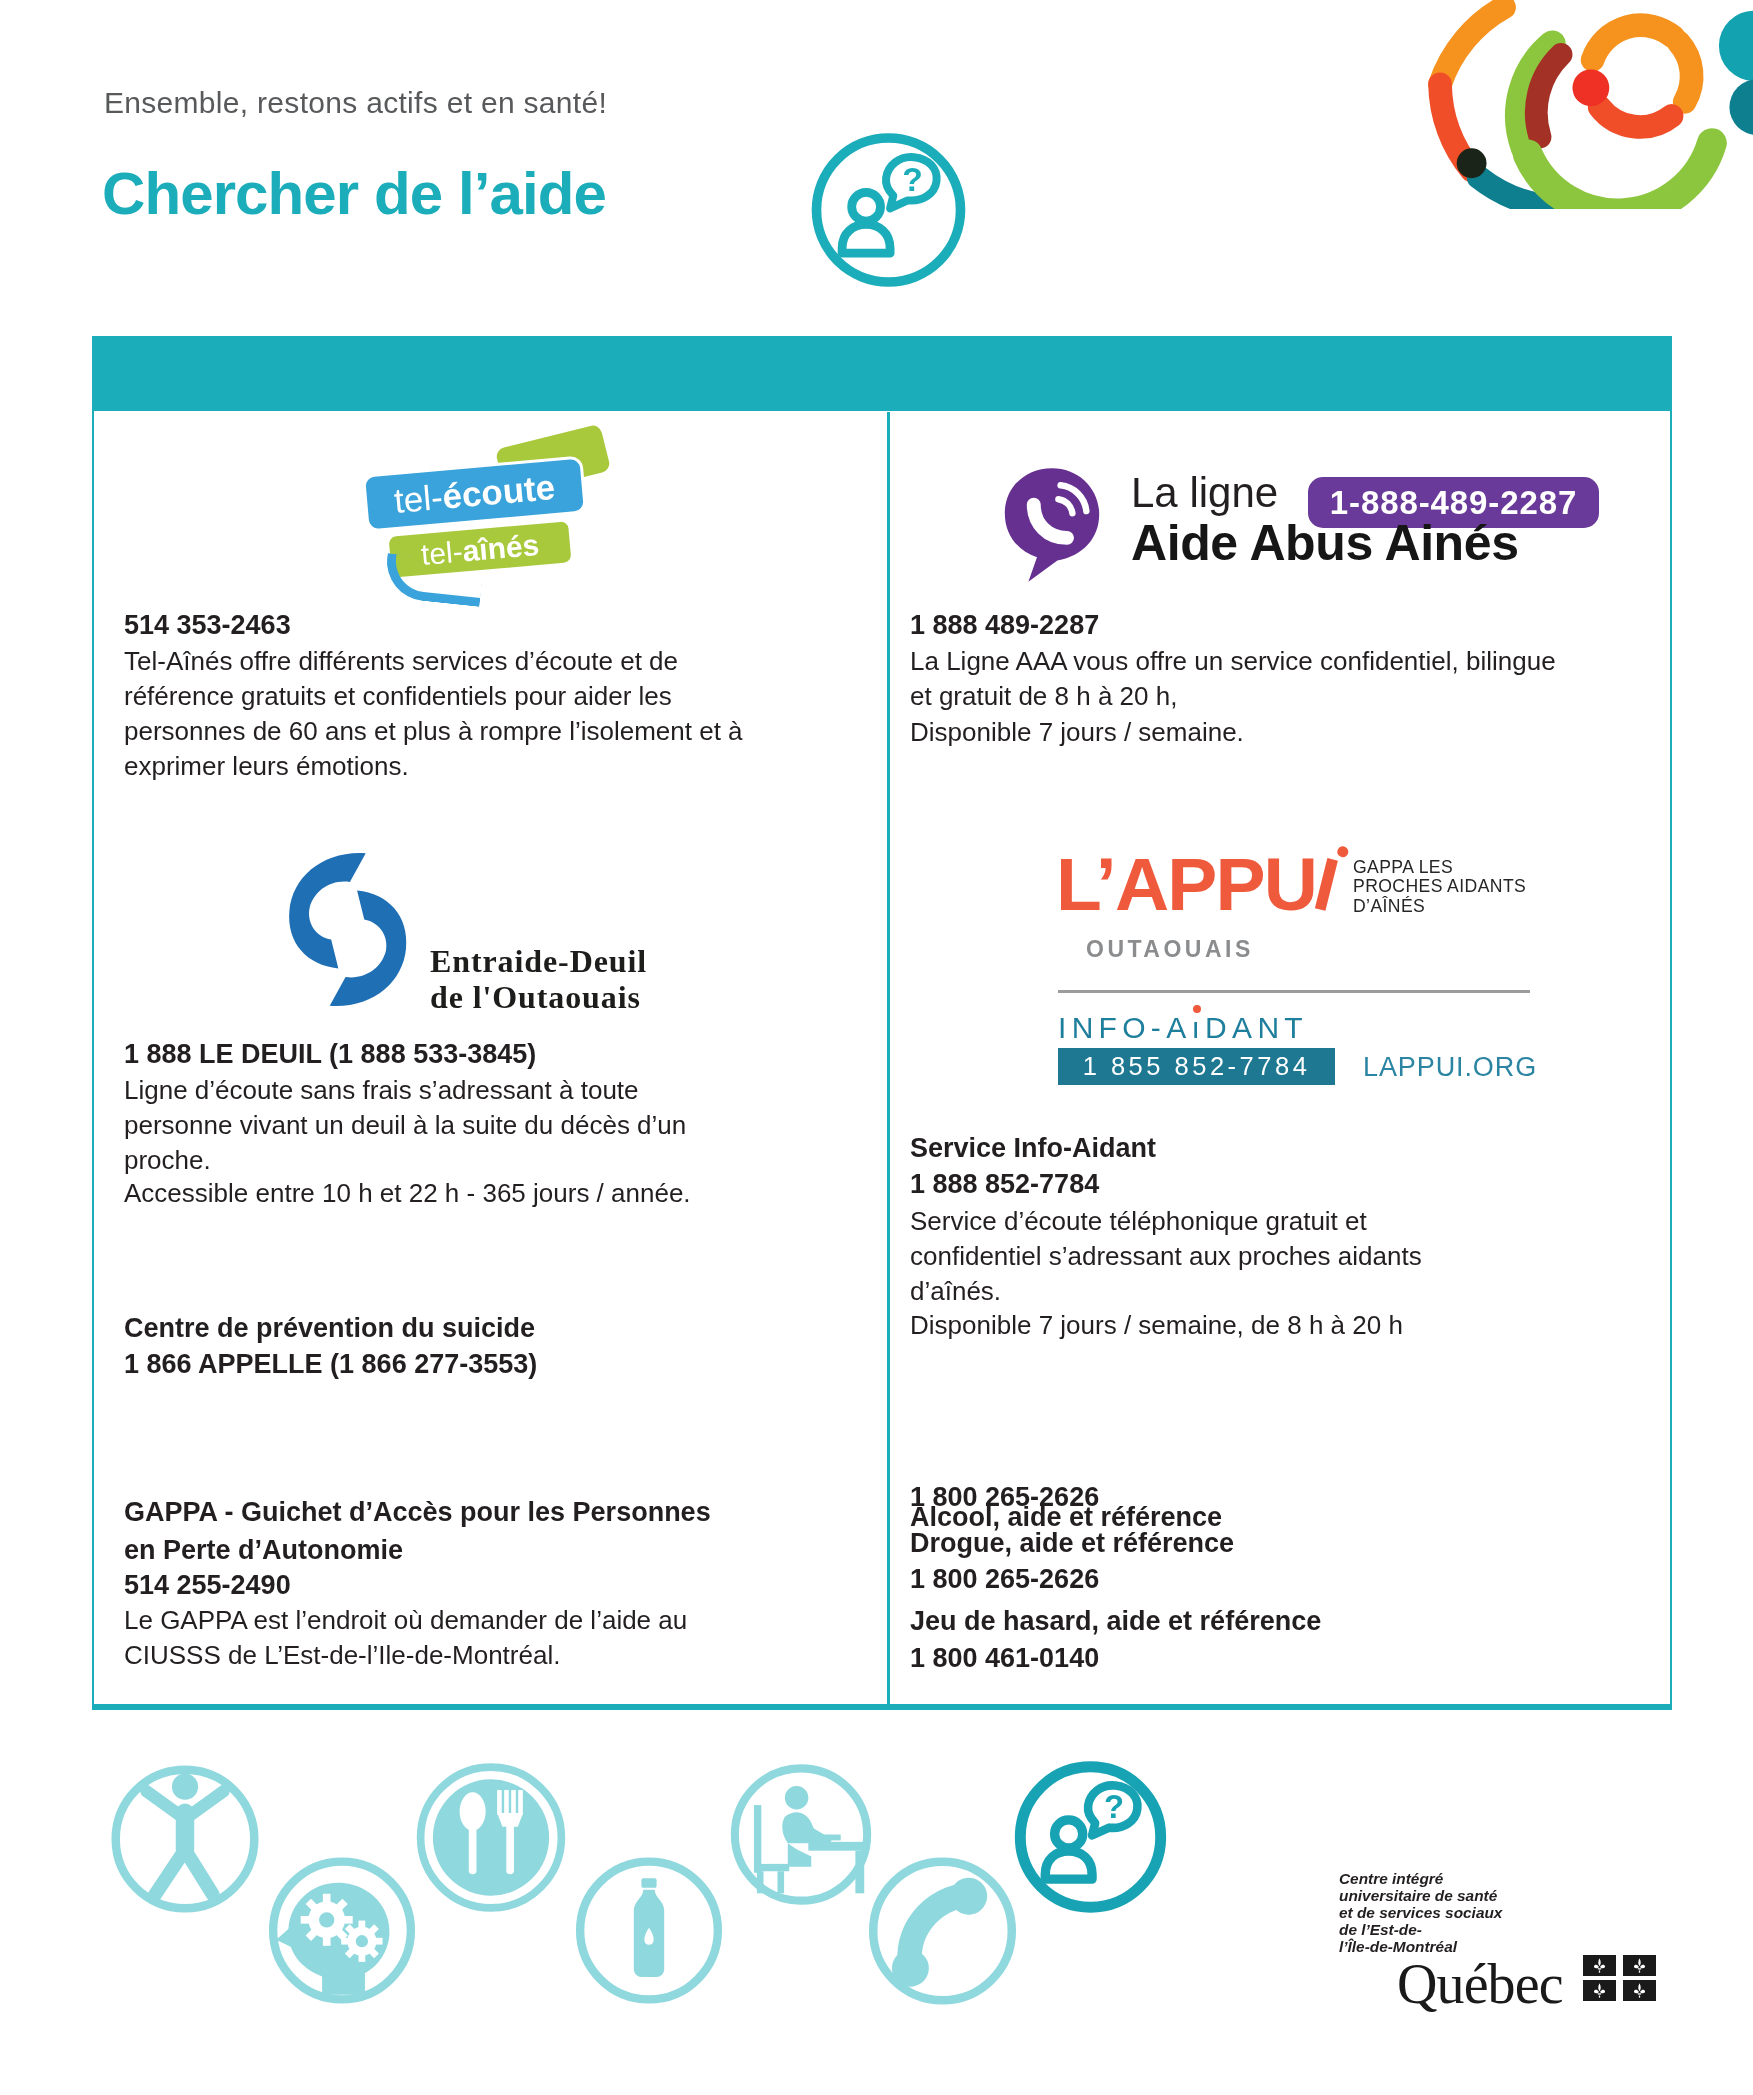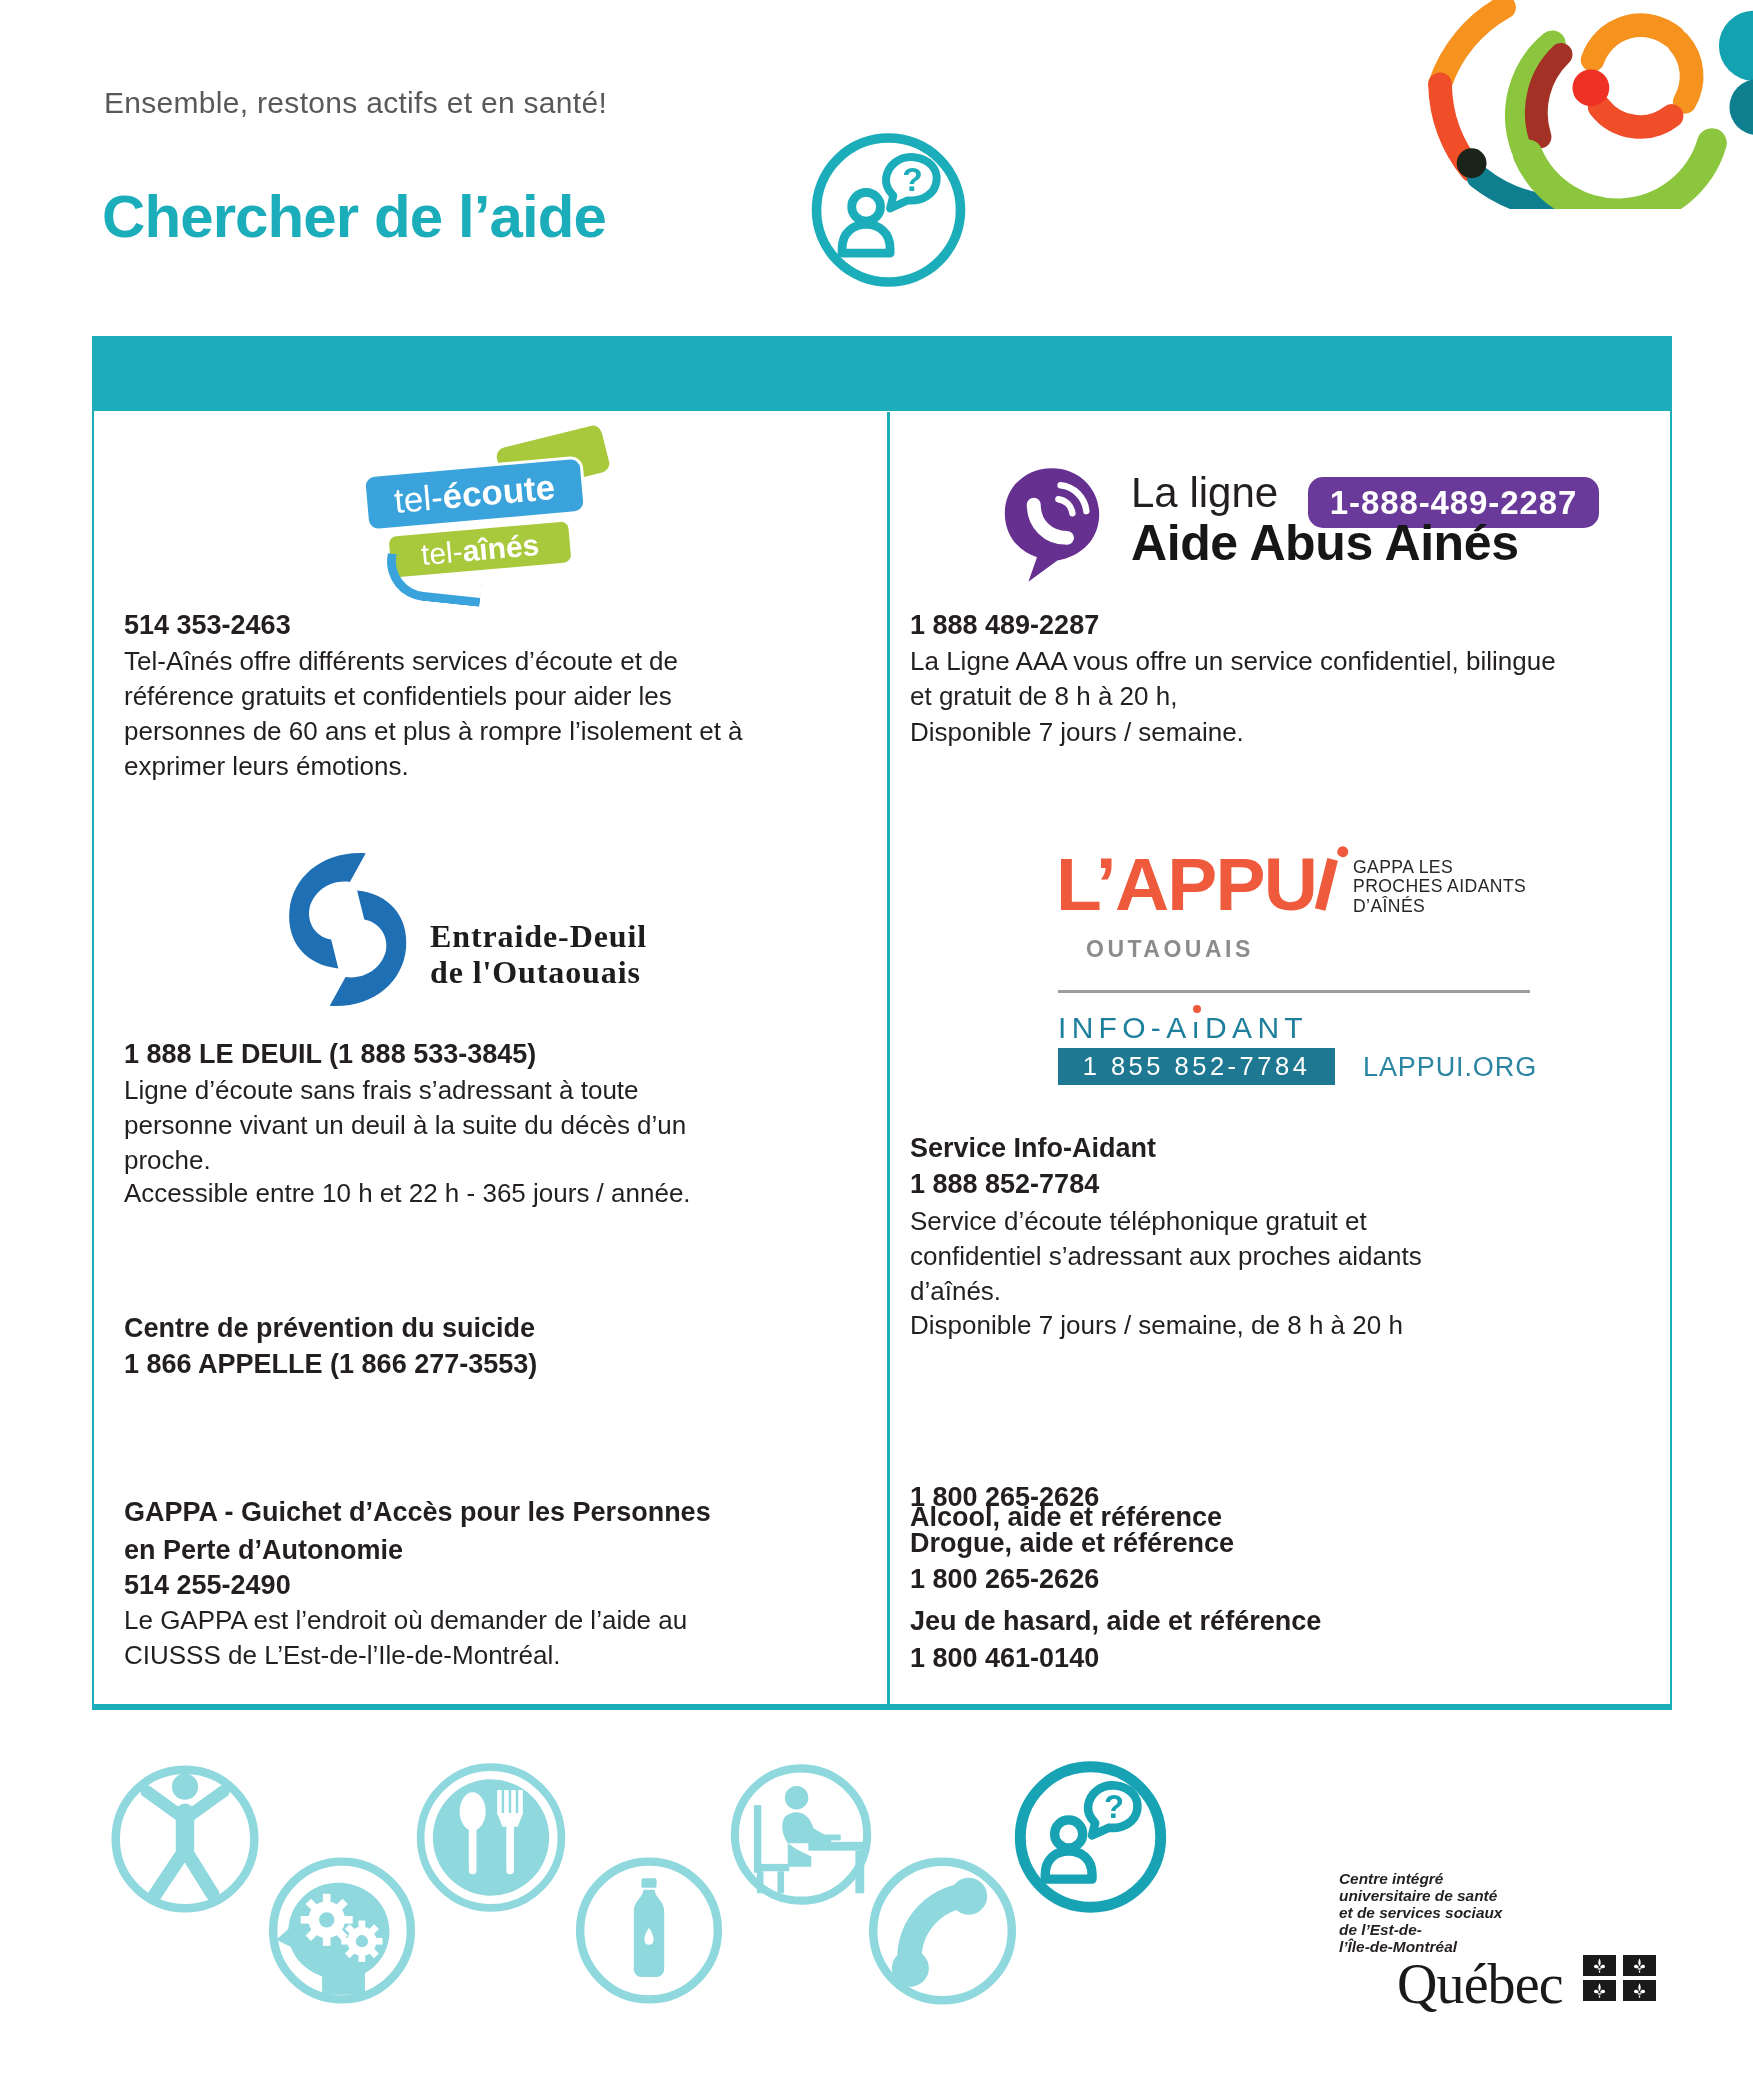--- a/index.html
+++ b/index.html
@@ -9,7 +9,7 @@
 
   
   .tagline{left:104px;top:86px;font-size:30px;font-weight:normal;color:#58595b;letter-spacing:0.3px;}
-  .title{left:102px;top:182px;font-size:60px;font-weight:bold;color:#1badba;letter-spacing:-0.9px;margin:0;}
+  .title{left:102px;top:159px;font-size:60px;font-weight:bold;color:#1badba;letter-spacing:-0.9px;margin:0;}
   .help-badge{left:805px;top:130px;width:167px;height:160px;}
 
   

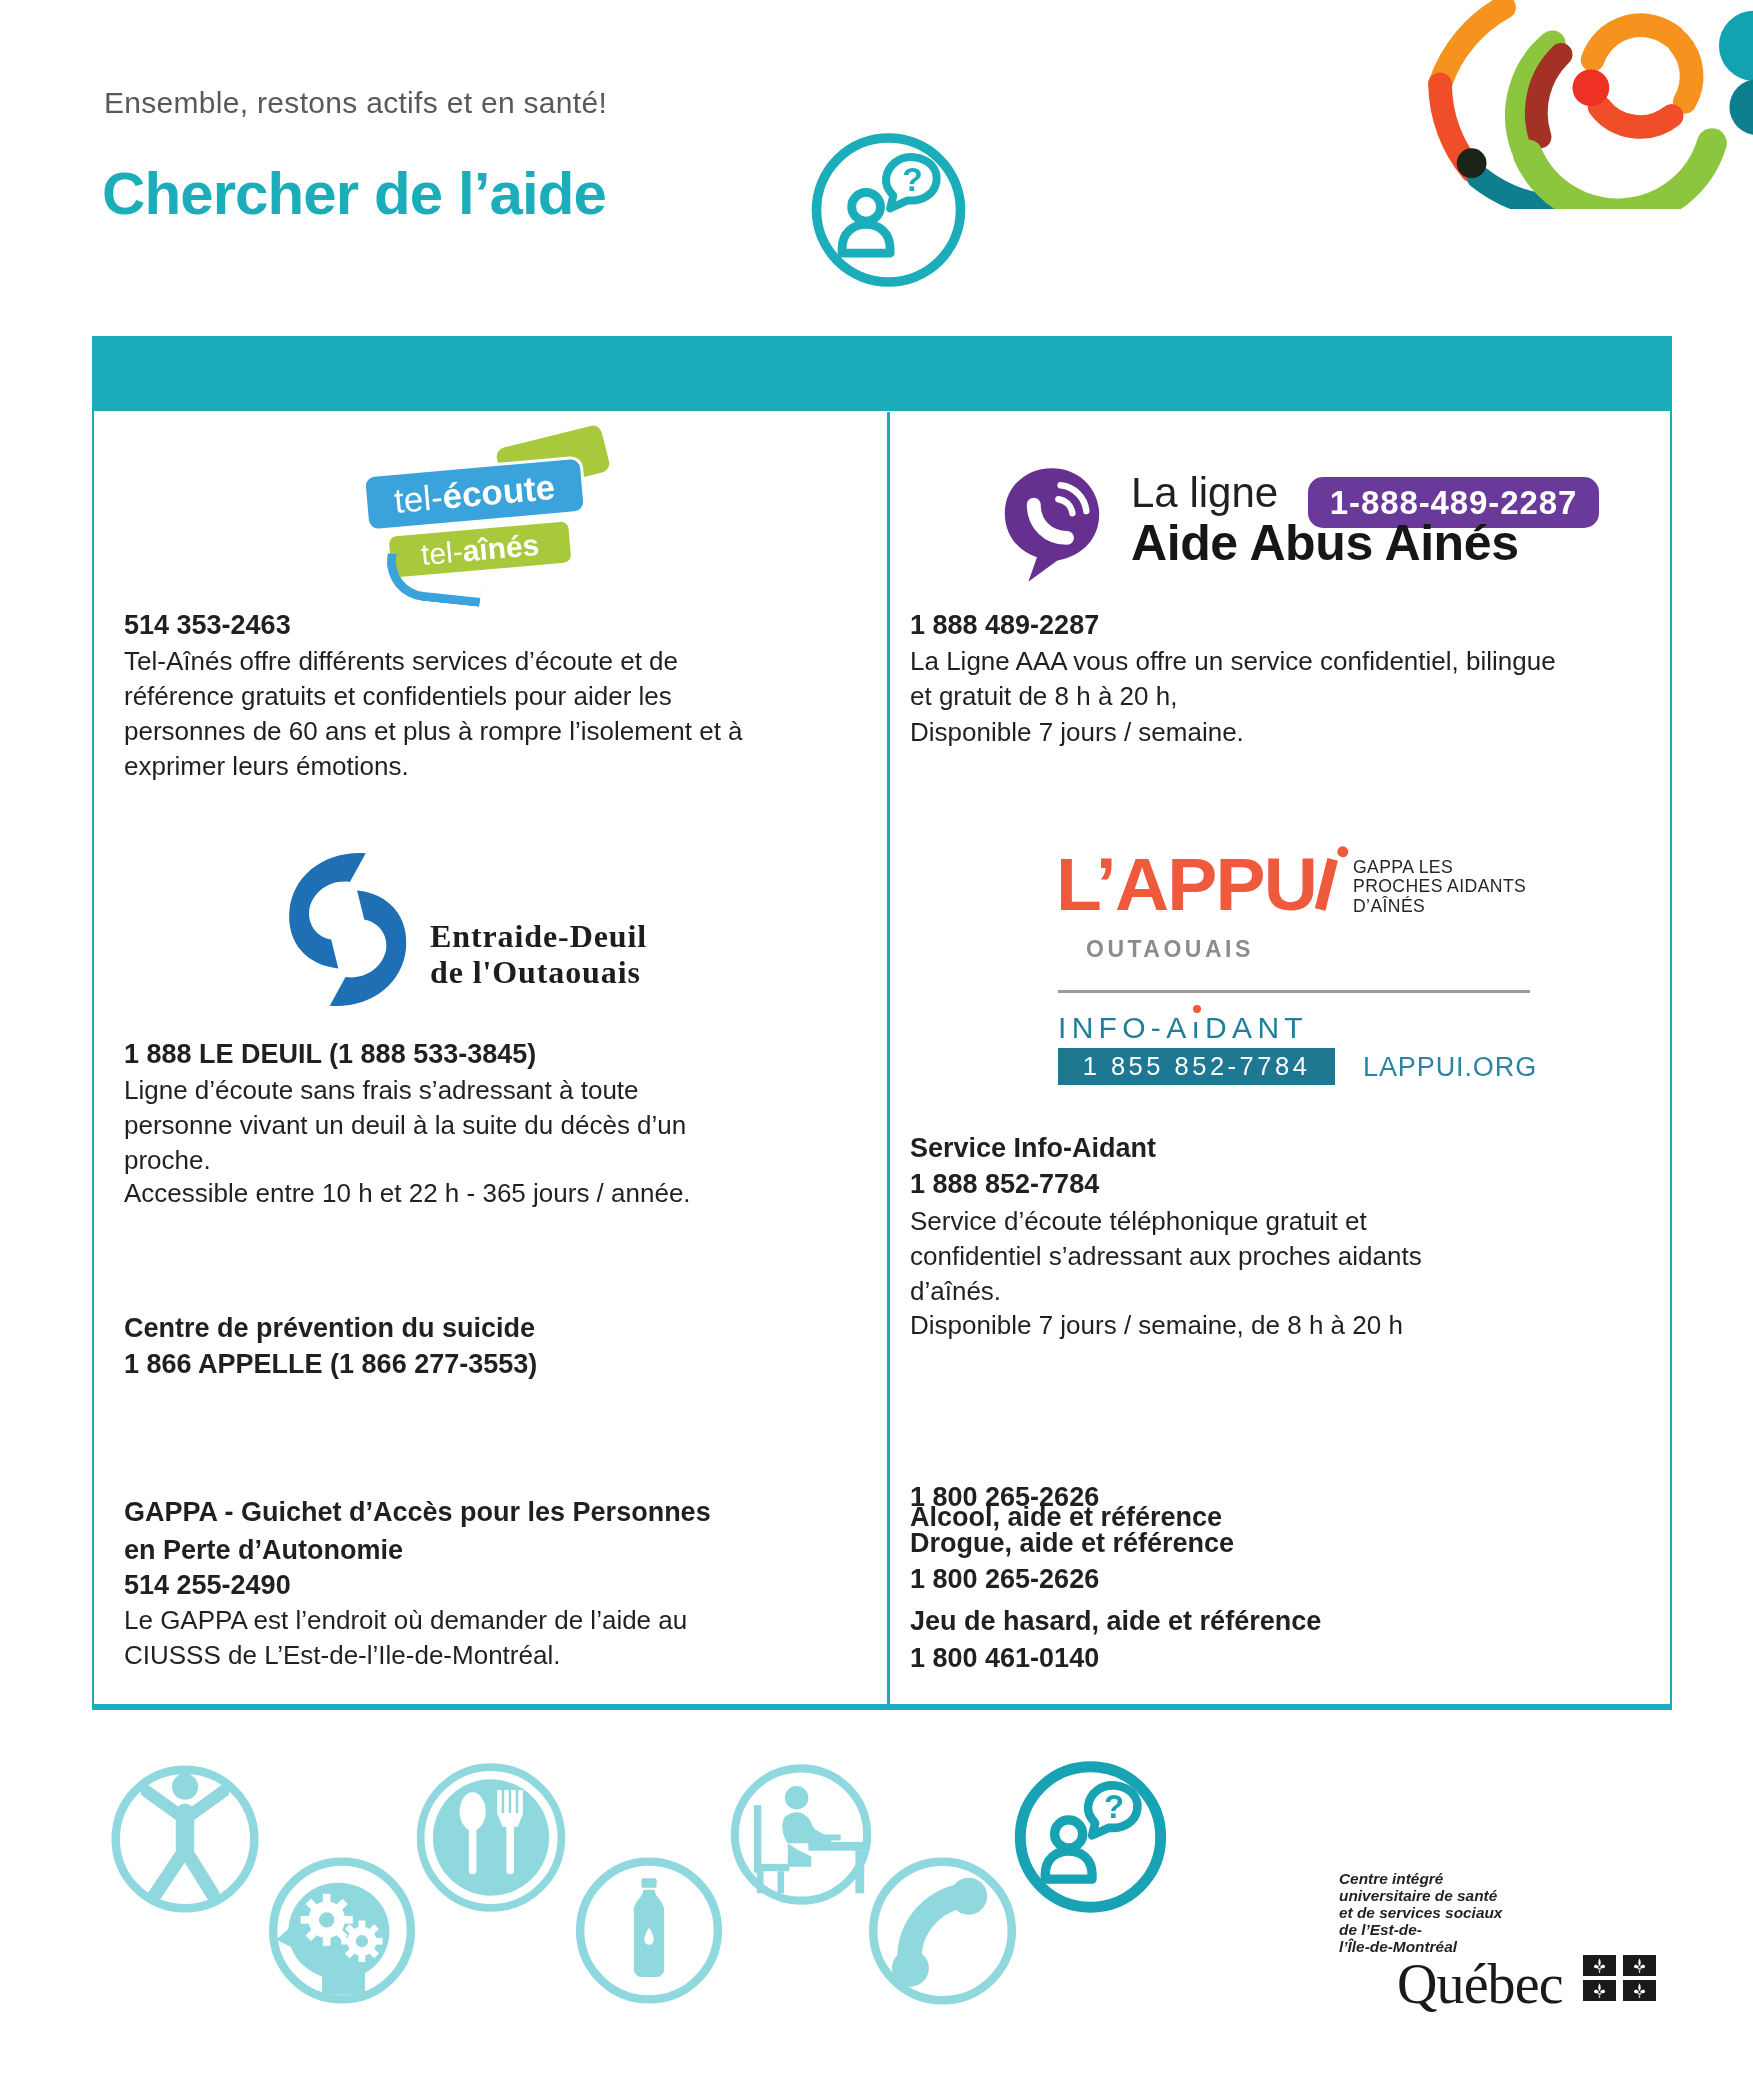--- a/index.html
+++ b/index.html
@@ -32,7 +32,7 @@
   .te-swoosh{position:absolute;left:21px;top:123px;width:88px;height:35px;border-left:9.7px solid #3aa3db;border-bottom:9.7px solid #3aa3db;border-bottom-left-radius:40px;transform:rotate(6deg);}
 
   
-  .entraide-text{left:430px;top:918px;font-family:"Liberation Serif",serif;font-weight:bold;font-size:32px;line-height:36px;color:#1d1d1b;letter-spacing:0.9px;}
+  .entraide-text{left:430px;top:943px;font-family:"Liberation Serif",serif;font-weight:bold;font-size:32px;line-height:36px;color:#1d1d1b;letter-spacing:0.9px;}
 
   
   .aaa-prefix{left:1131px;top:469px;font-size:42px;color:#231f20;}

